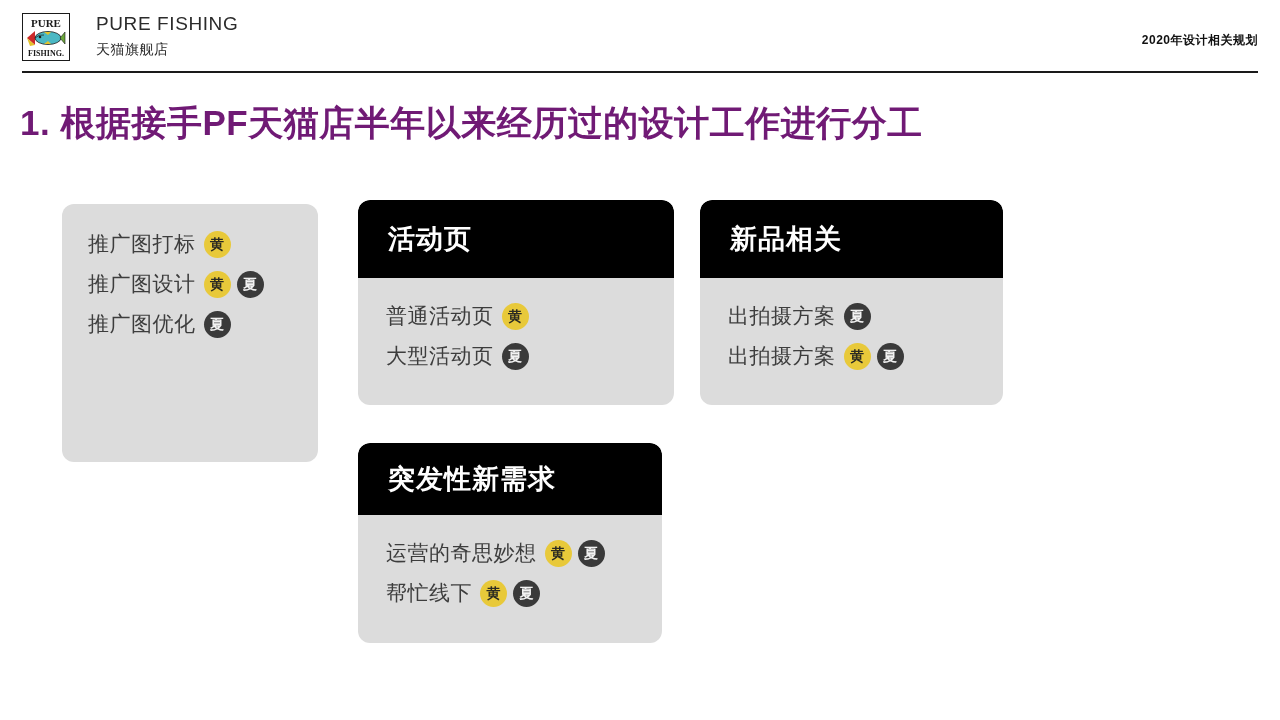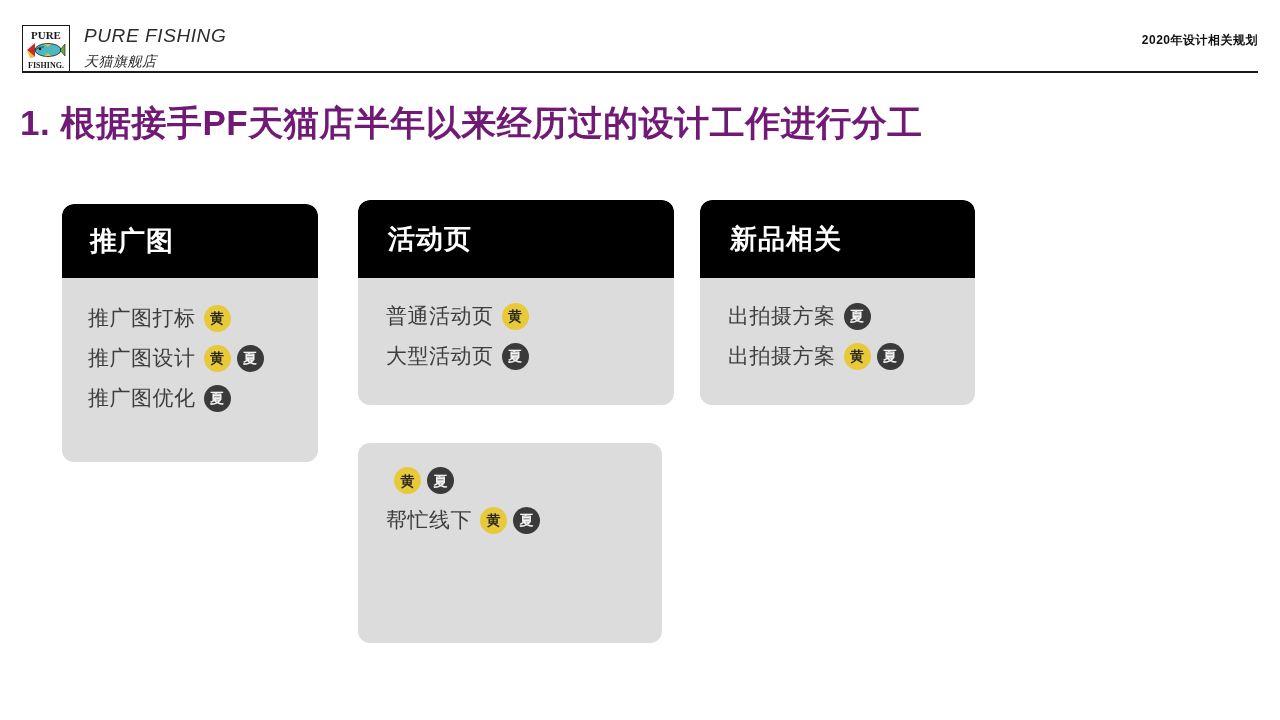--- a/index.html
+++ b/index.html
@@ -24,7 +24,7 @@
   }
   .brand {
     position: absolute;
-    left: 22px; top: 25px;
+    left: 22px; top: 13px;
     display: flex;
     align-items: flex-start;
   }

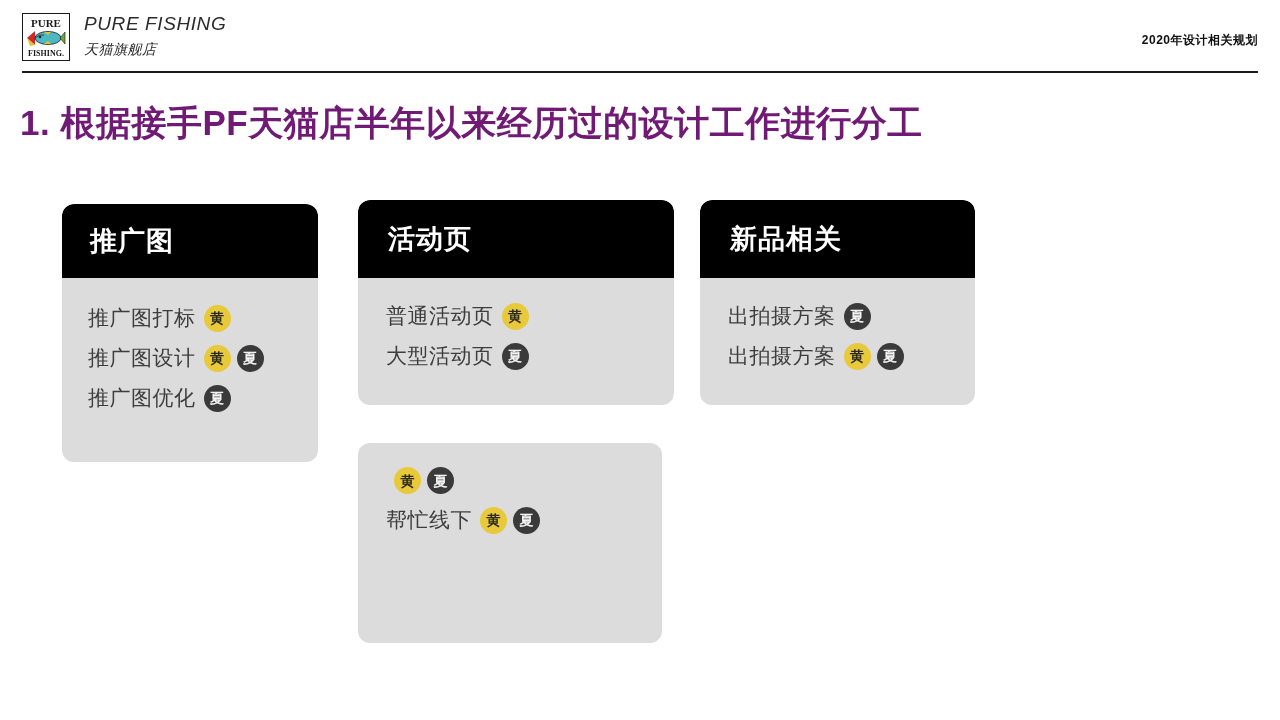--- a/index.html
+++ b/index.html
@@ -40,10 +40,9 @@
   .logo-svg { display: block; width: 100%; height: 100%; }
 
   .brand-text {
-    margin-left: 14px;
+    margin-left: 26px;
     line-height: 1.0;
     padding-top: 1px;
-    font-style: italic;
   }
   .brand-en {
     font-size: 19px;

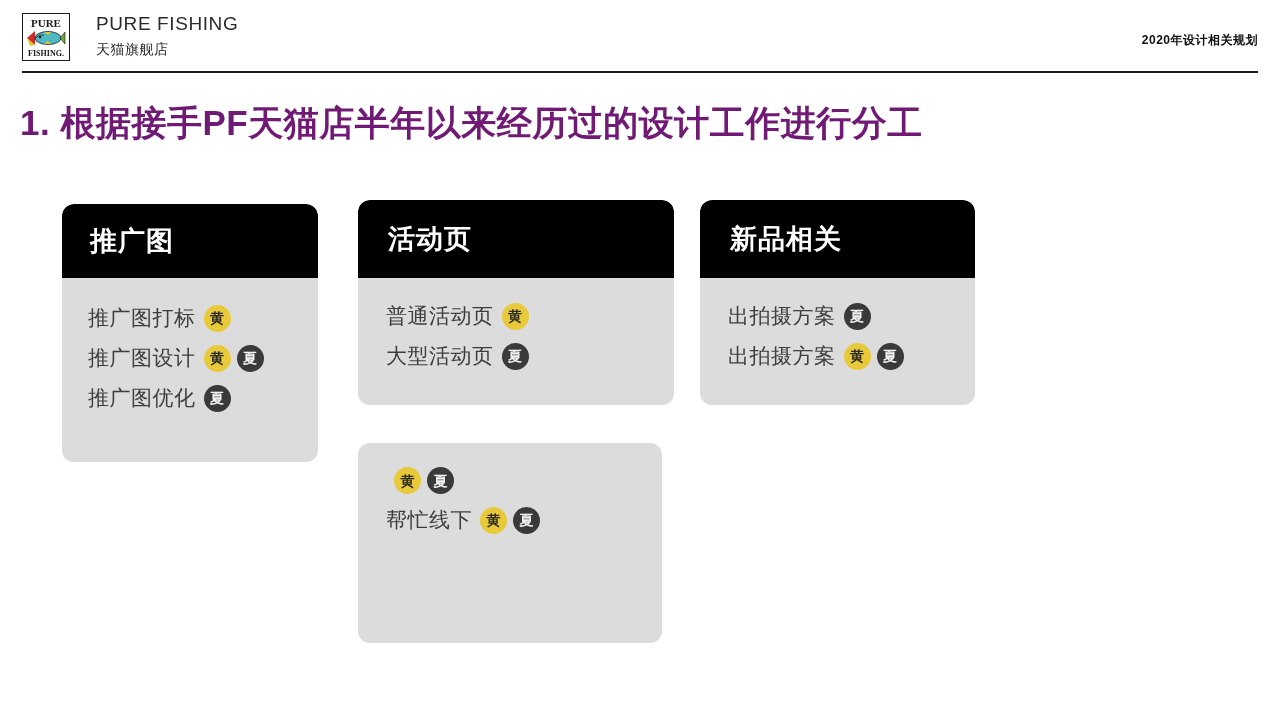--- a/index.html
+++ b/index.html
@@ -212,9 +212,6 @@
 <div class="page-title">1. 根据接手PF天猫店半年以来经历过的设计工作进行分工</div>
 
 <div class="card" id="card-1">
-  <div class="card-header">
-    <span class="card-title">推广图</span>
-  </div>
   <div class="card-body">
     <div class="card-row">
       <span class="row-label">推广图打标</span>

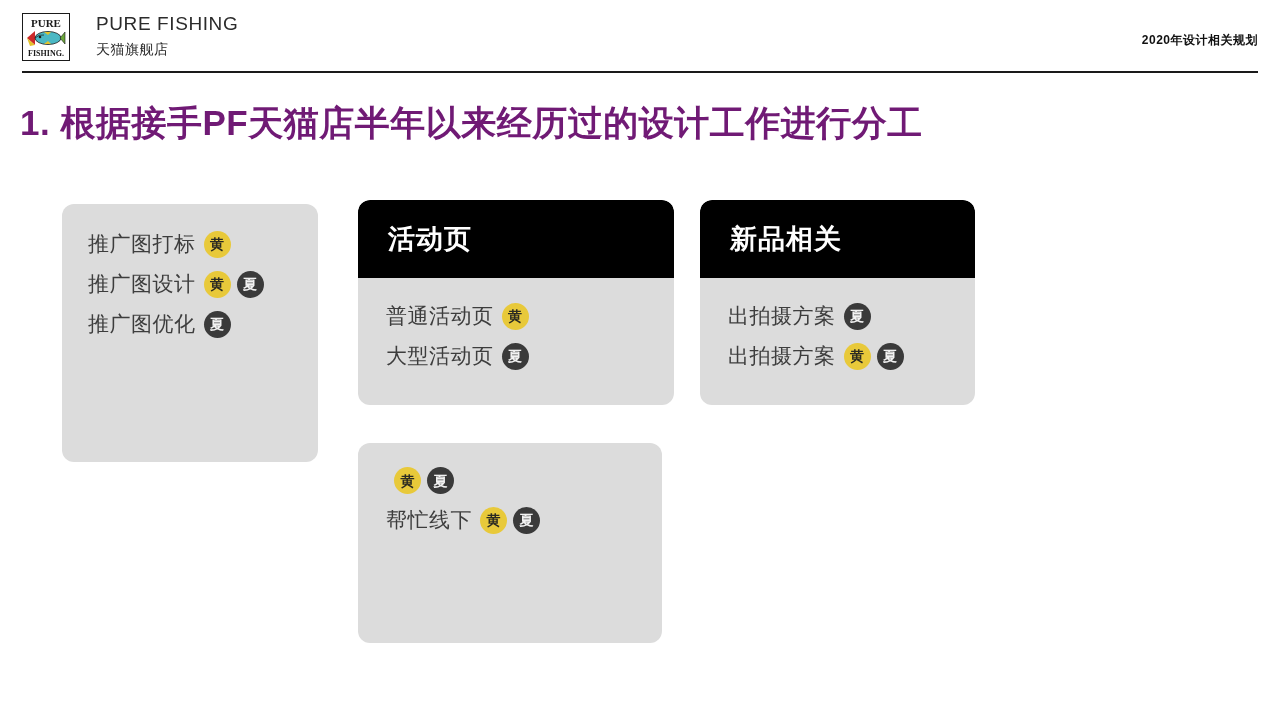--- a/index.html
+++ b/index.html
@@ -166,7 +166,7 @@
   #card-2 .card-row { margin-bottom: 12px; }
 
   
-  #card-3 { left: 700px; top: 200px; width: 275px; height: 205px; }
+  #card-3 { left: 700px; top: 200px; width: 303px; height: 205px; }
   #card-3 .card-header { height: 78px; padding-left: 30px; }
   #card-3 .card-body { padding: 24px 16px 0 28px; }
   #card-3 .card-row { margin-bottom: 12px; }

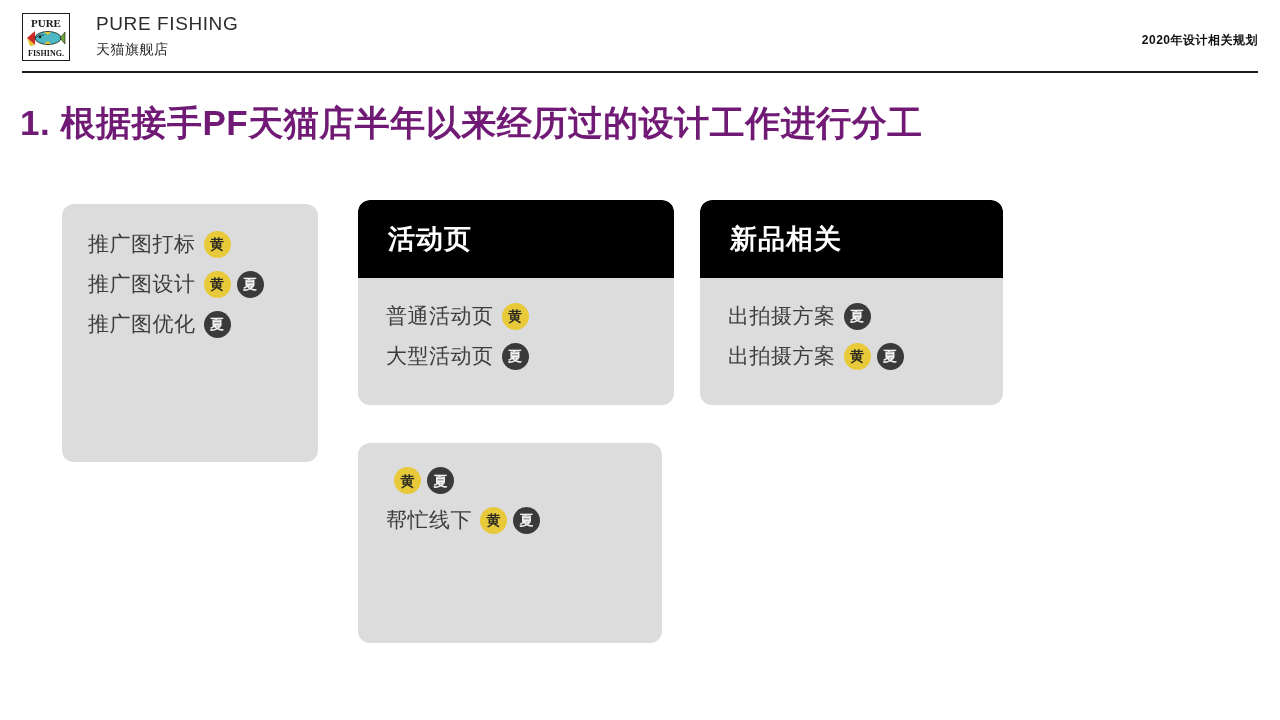--- a/index.html
+++ b/index.html
@@ -277,6 +277,9 @@
 </div>
 
 <div class="card" id="card-4">
+  <div class="card-header">
+    <span class="card-title">突发性新需求</span>
+  </div>
   <div class="card-body">
     <div class="card-row">
       <span class="badges">

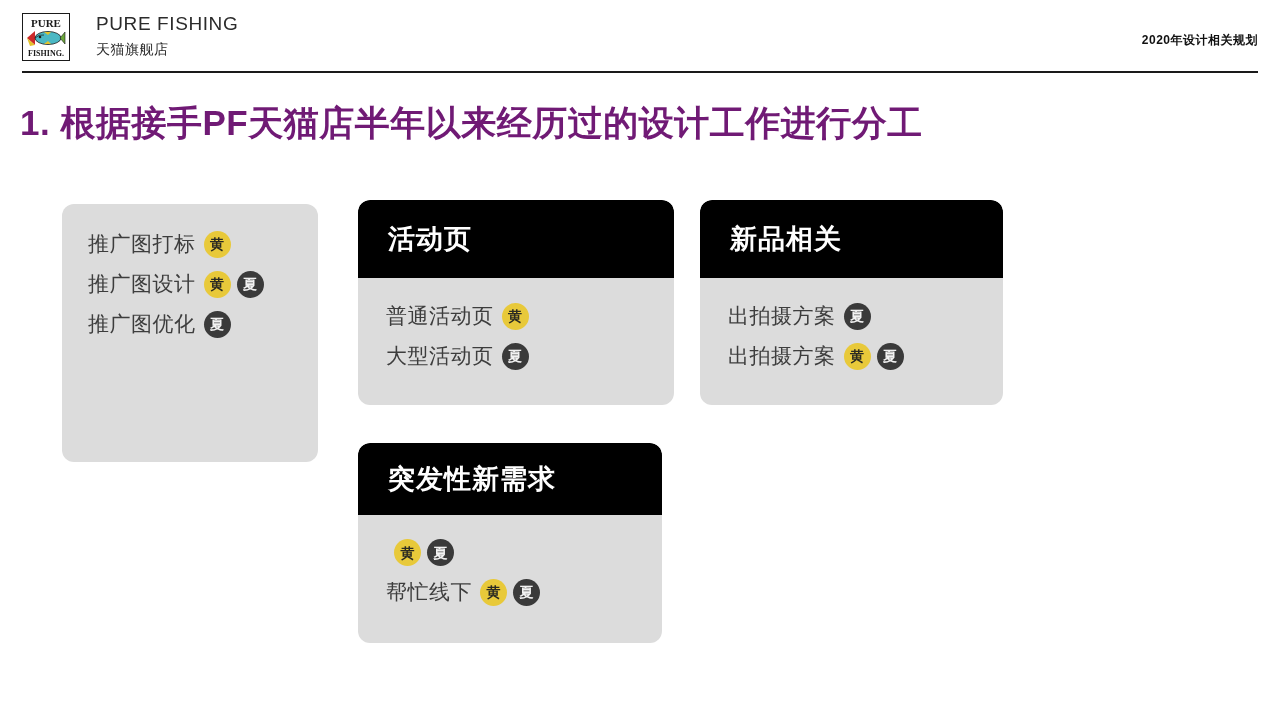--- a/index.html
+++ b/index.html
@@ -282,6 +282,7 @@
   </div>
   <div class="card-body">
     <div class="card-row">
+      <span class="row-label">运营的奇思妙想</span>
       <span class="badges">
         <span class="badge badge-yellow">黄</span>
         <span class="badge badge-dark">夏</span>

